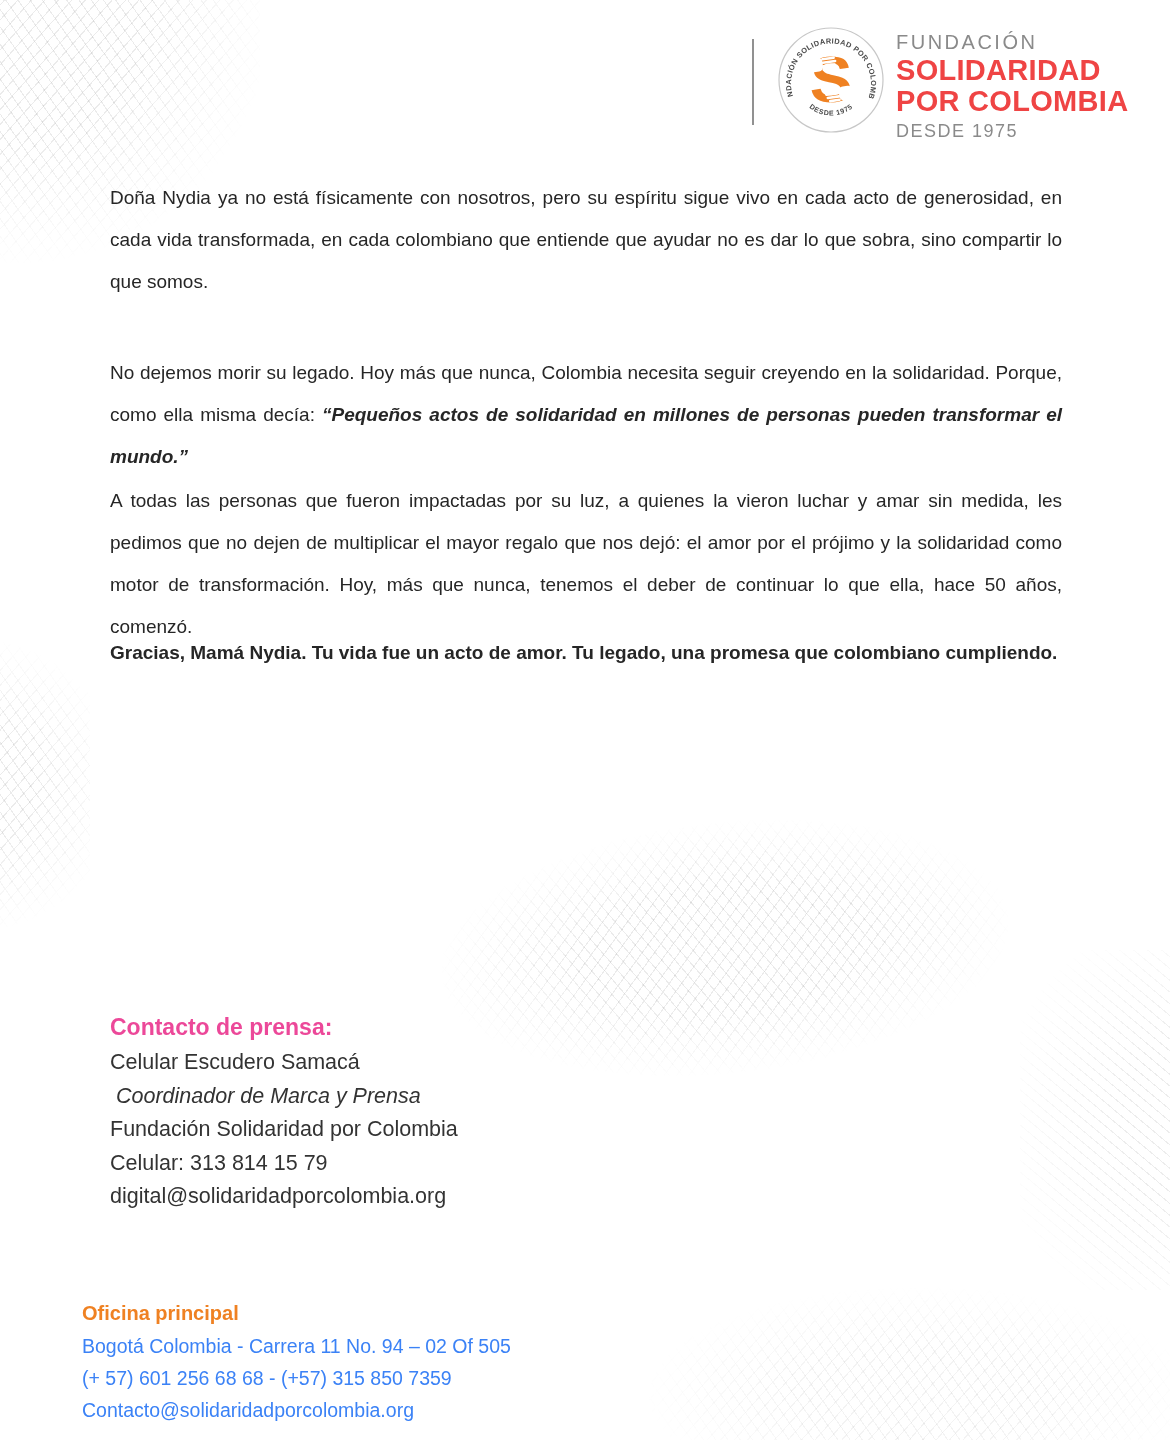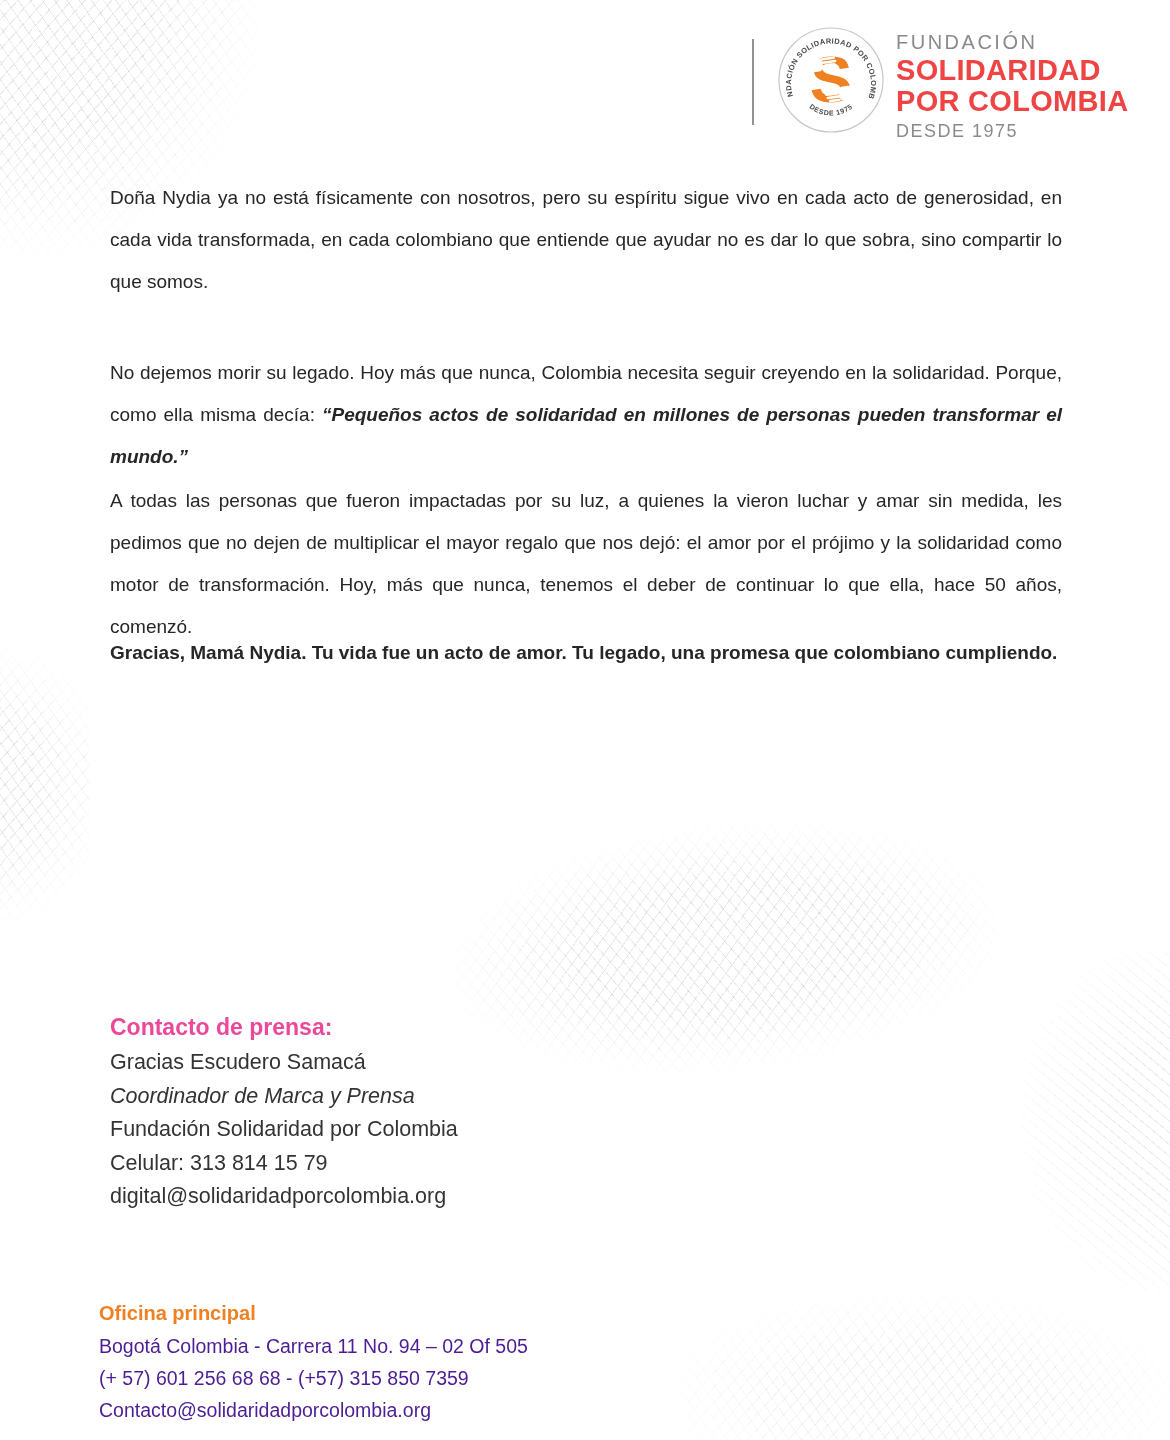--- a/index.html
+++ b/index.html
@@ -142,7 +142,7 @@
 
   <div class="contact">
     <div class="contact-title">Contacto de prensa:</div>
-    <div class="contact-line">Gracias Escudero Samacá</div>
+    <div class="contact-line">Celular Escudero Samacá</div>
     <div class="contact-line contact-role">Coordinador de Marca y Prensa</div>
     <div class="contact-line">Fundación Solidaridad por Colombia</div>
     <div class="contact-line">Celular: 313 814 15 79</div>

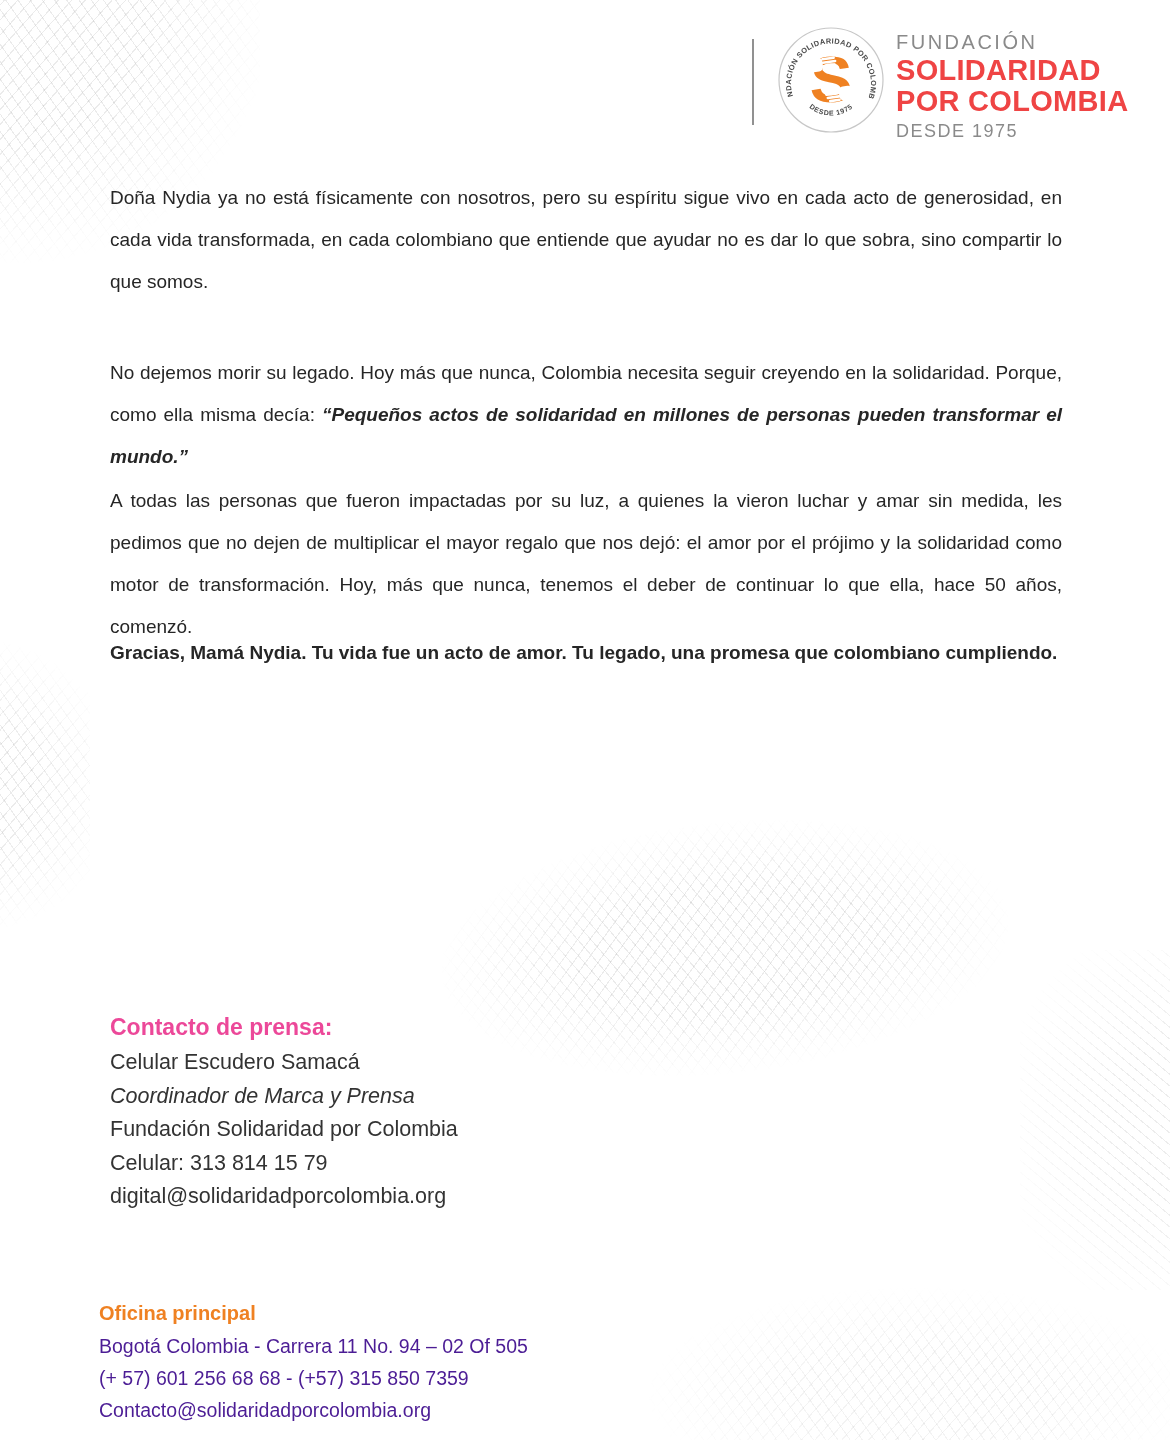--- a/index.html
+++ b/index.html
@@ -69,7 +69,7 @@
   .contact { position:absolute; left:110px; top:1008px; color:#333333; }
   .contact-title { font-size:23px; font-weight:700; line-height:38px; color:#ec4899; }
   .contact-line { font-size:21.5px; line-height:33.5px; }
-  .contact-role { font-style:italic; }
+  .contact-role { font-style:italic;margin-left:6px; }
 
   
   .footer-left  { position:absolute; left:99px;  top:1297px; }

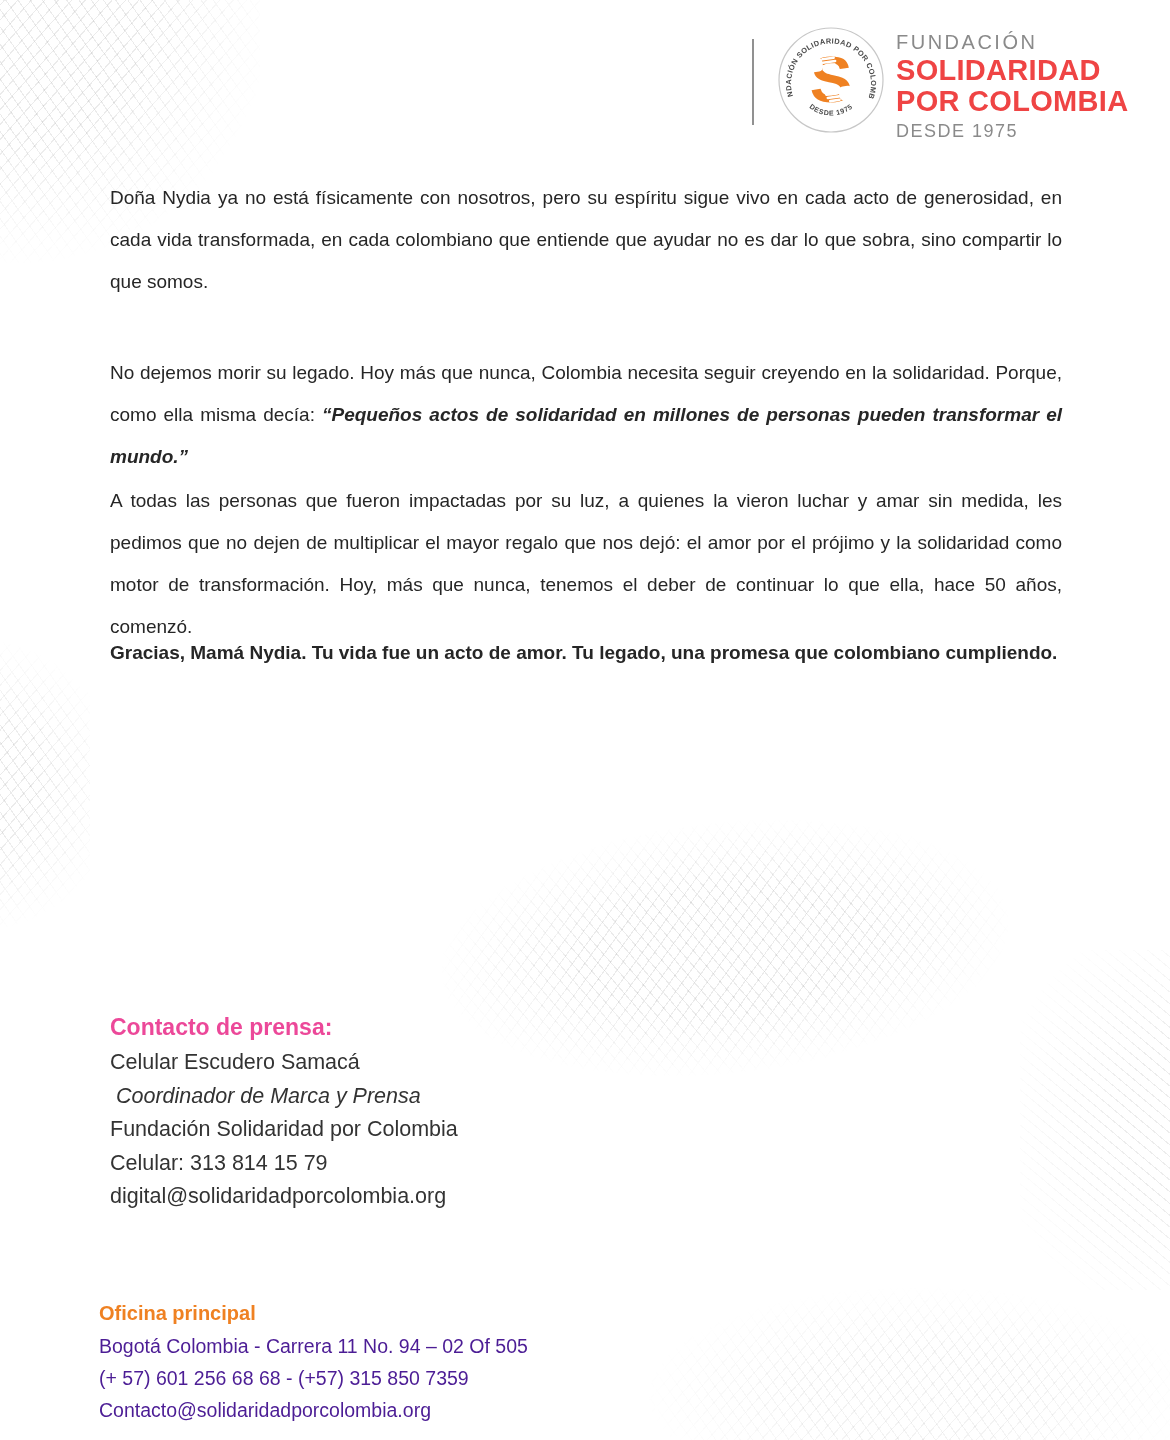--- a/index.html
+++ b/index.html
@@ -72,7 +72,7 @@
   .contact-role { font-style:italic;margin-left:6px; }
 
   
-  .footer-left  { position:absolute; left:99px;  top:1297px; }
+  .footer-left  { position:absolute; left:82px;  top:1297px; }
   .footer-right { position:absolute; left:611px; top:1297px; }
   .f-title { font-size:20px; font-weight:700; color:var(--orange); line-height:33px; }
   .f-row   { font-size:19.5px; color:#4c1d95; line-height:32px; }

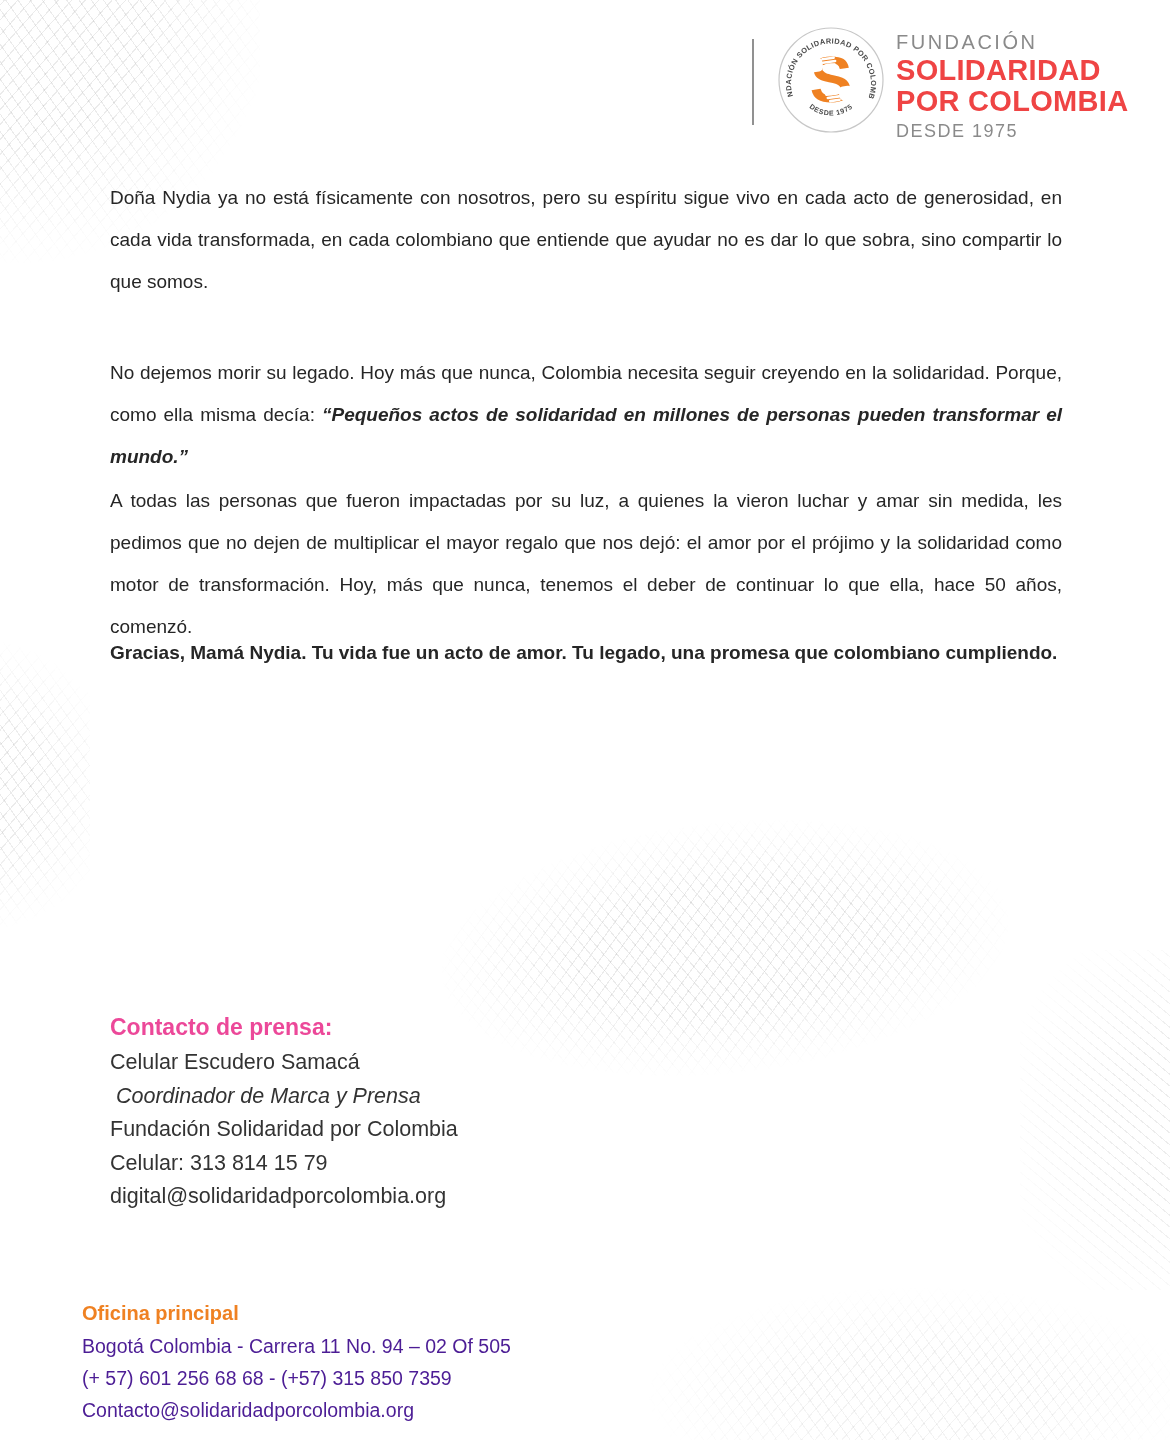--- a/index.html
+++ b/index.html
@@ -75,7 +75,7 @@
   .footer-left  { position:absolute; left:82px;  top:1297px; }
   .footer-right { position:absolute; left:611px; top:1297px; }
   .f-title { font-size:20px; font-weight:700; color:var(--orange); line-height:33px; }
-  .f-row   { font-size:19.5px; color:#4c1d95; line-height:32px; }
+  .f-row   { font-size:19.5px; color:#3b82f6; line-height:32px; }
   .f-title.indent { padding-left:5px; }
 
   :root { --orange:#EF8122; }

